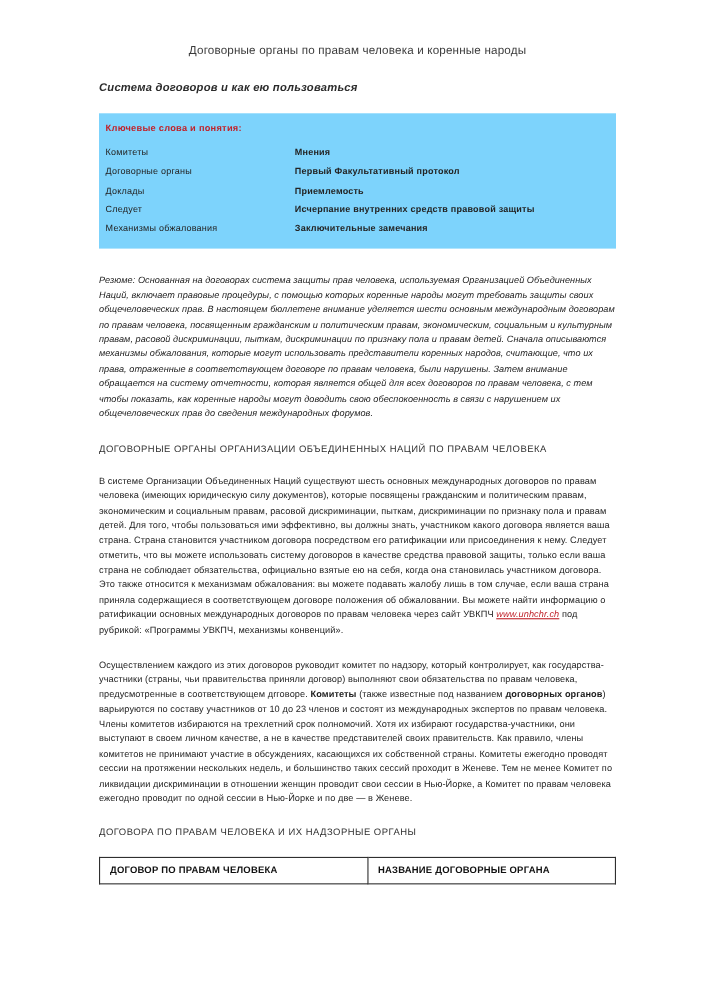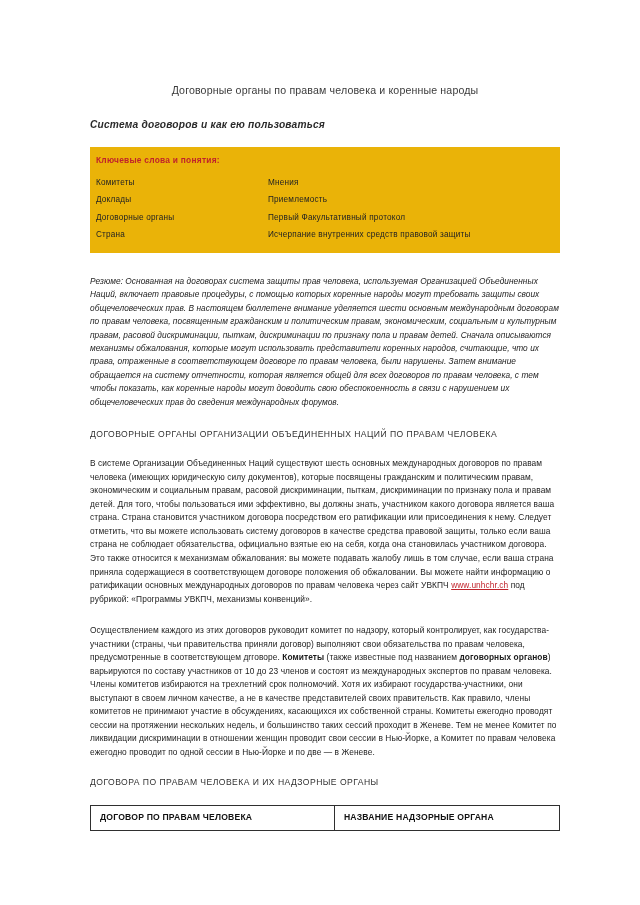--- a/index.html
+++ b/index.html
@@ -19,7 +19,7 @@
     width: 640px;
     height: 905px;
     box-sizing: border-box;
-    padding: 84px 80px 0 90px;
+    padding: 40px 80px 0 90px;
     position: relative;
     overflow: hidden;
   }

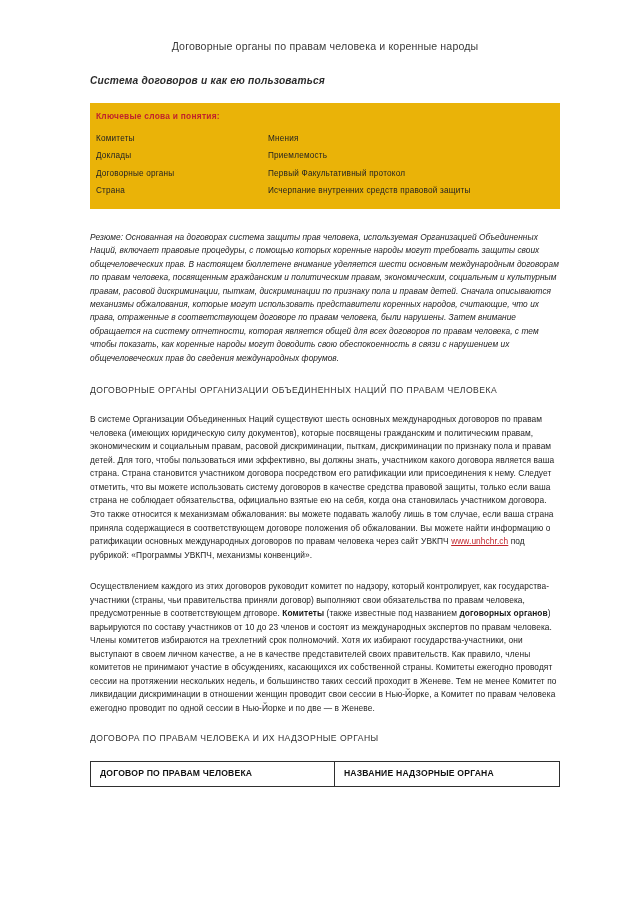--- a/index.html
+++ b/index.html
@@ -43,7 +43,7 @@
   }
   
   .keyterms {
-    background: #eab308;
+    background: #7dd3fc;
     padding: 8px 6px 9px 6px;
     margin: 0 0 22px 0;
     width: 470px;

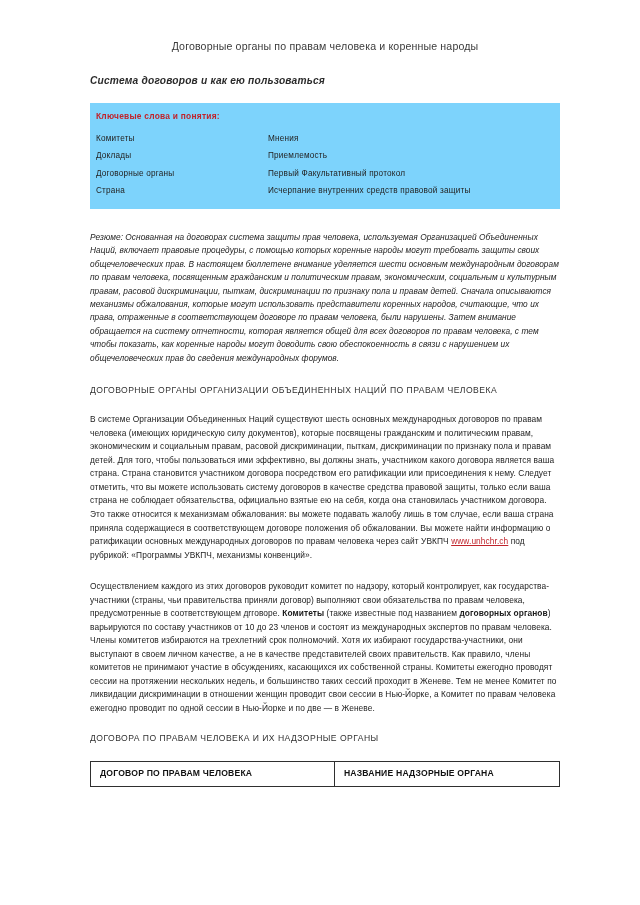--- a/index.html
+++ b/index.html
@@ -70,7 +70,7 @@
     line-height: 1.25;
   }
   .kt-col-a { width: 172px; }
-  .kt-col-b { width: auto; }
+  .kt-col-b { width: auto; font-weight: bold; }
 
   
   p.body-text {

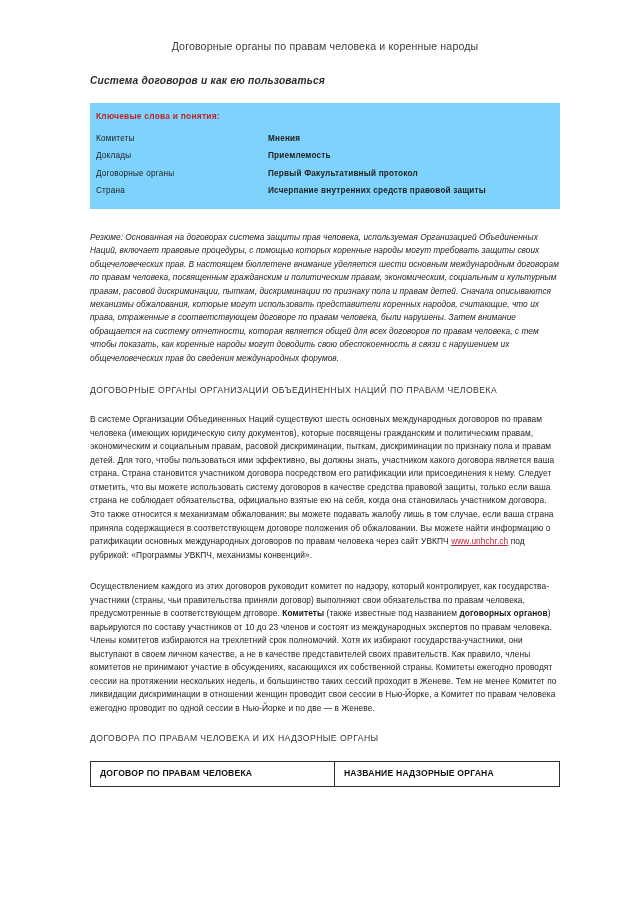--- a/index.html
+++ b/index.html
@@ -146,12 +146,12 @@
           <td class="kt-col-b">Мнения</td>
         </tr>
         <tr>
+          <td class="kt-col-a">Договорные органы</td>
+          <td class="kt-col-b">Первый Факультативный протокол</td>
+        </tr>
+        <tr>
           <td class="kt-col-a">Доклады</td>
           <td class="kt-col-b">Приемлемость</td>
-        </tr>
-        <tr>
-          <td class="kt-col-a">Договорные органы</td>
-          <td class="kt-col-b">Первый Факультативный протокол</td>
         </tr>
         <tr>
           <td class="kt-col-a">Страна</td>

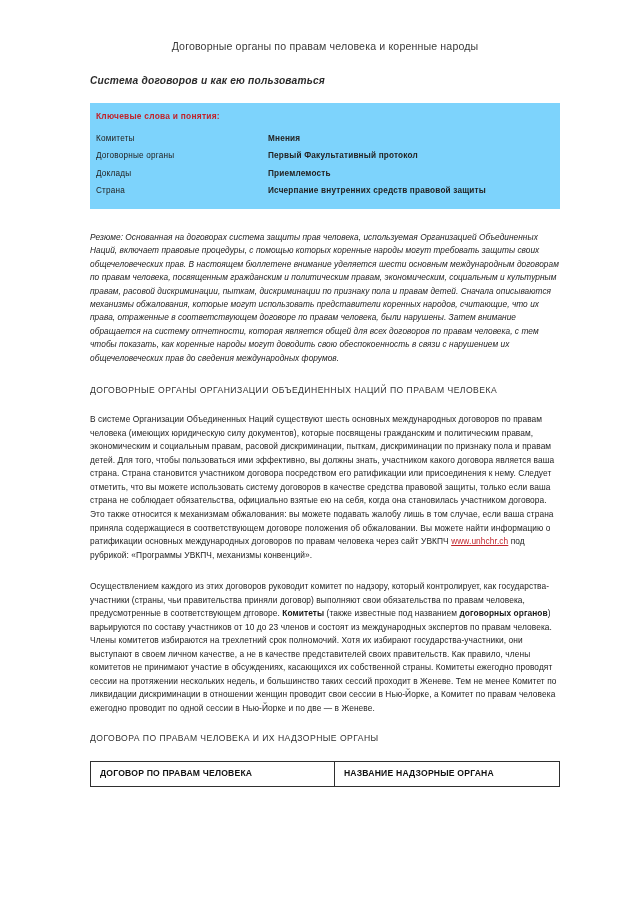--- a/index.html
+++ b/index.html
@@ -154,7 +154,7 @@
           <td class="kt-col-b">Приемлемость</td>
         </tr>
         <tr>
-          <td class="kt-col-a">Страна</td>
+          <td class="kt-col-a">Следует</td>
           <td class="kt-col-b">Исчерпание внутренних средств правовой защиты</td>
         </tr>
       </tbody>

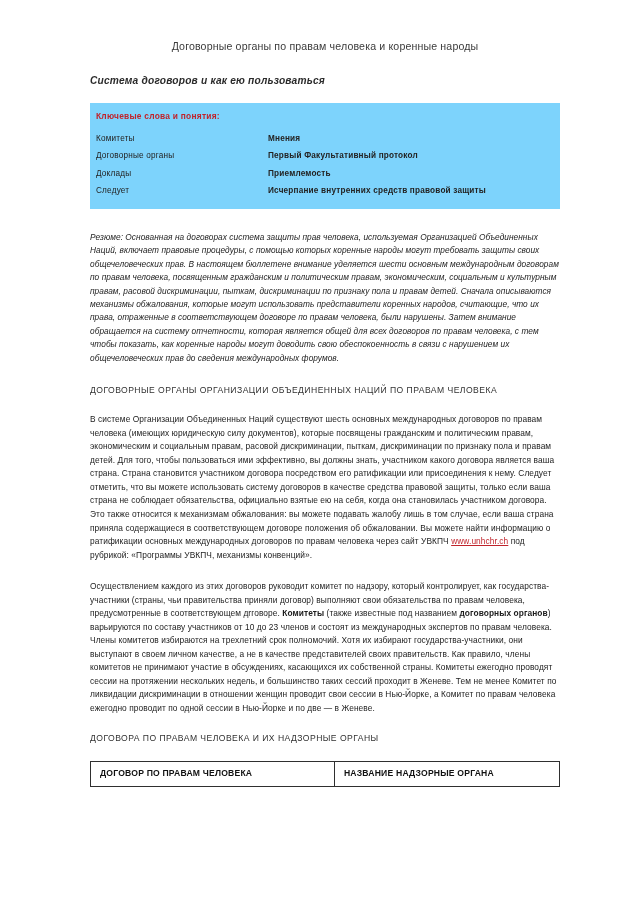--- a/index.html
+++ b/index.html
@@ -157,6 +157,10 @@
           <td class="kt-col-a">Следует</td>
           <td class="kt-col-b">Исчерпание внутренних средств правовой защиты</td>
         </tr>
+        <tr>
+          <td class="kt-col-a">Механизмы обжалования</td>
+          <td class="kt-col-b">Заключительные замечания</td>
+        </tr>
       </tbody>
     </table>
   </div>

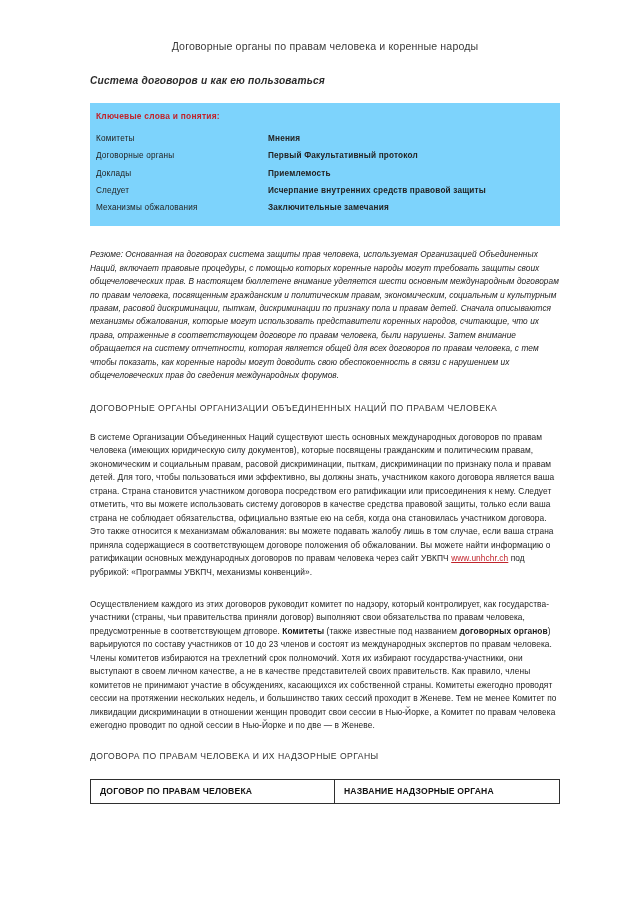--- a/index.html
+++ b/index.html
@@ -105,6 +105,7 @@
   a.ext-link {
     color: #c0232b;
     text-decoration: underline;
+    font-style: italic;
   }
   .b { font-weight: bold; }
 

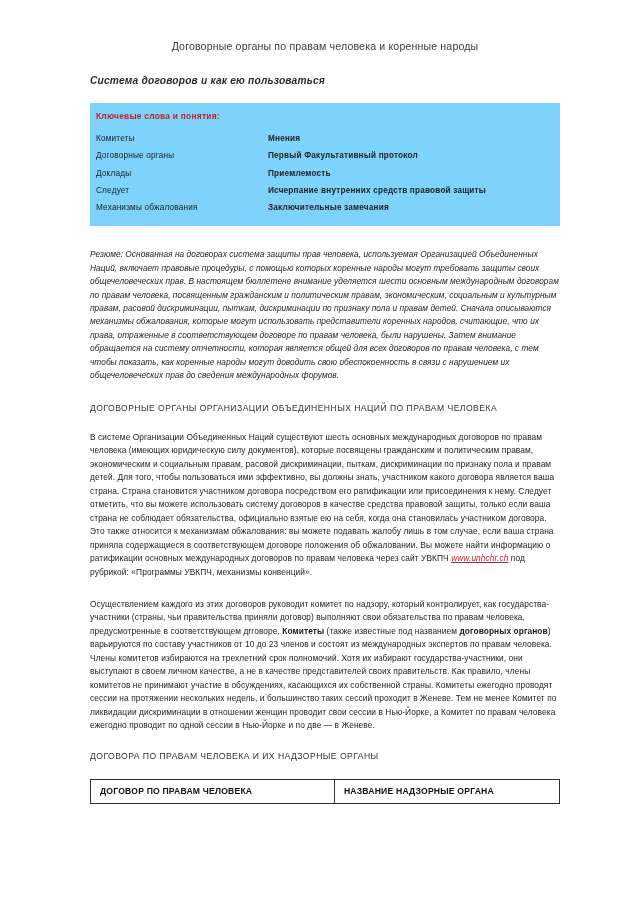--- a/index.html
+++ b/index.html
@@ -186,7 +186,7 @@
     <thead>
       <tr>
         <th class="col-treaty">ДОГОВОР ПО ПРАВАМ ЧЕЛОВЕКА</th>
-        <th class="col-body">НАЗВАНИЕ НАДЗОРНЫЕ ОРГАНА</th>
+        <th class="col-body">НАЗВАНИЕ ДОГОВОРНЫЕ ОРГАНА</th>
       </tr>
     </thead>
   </table>

